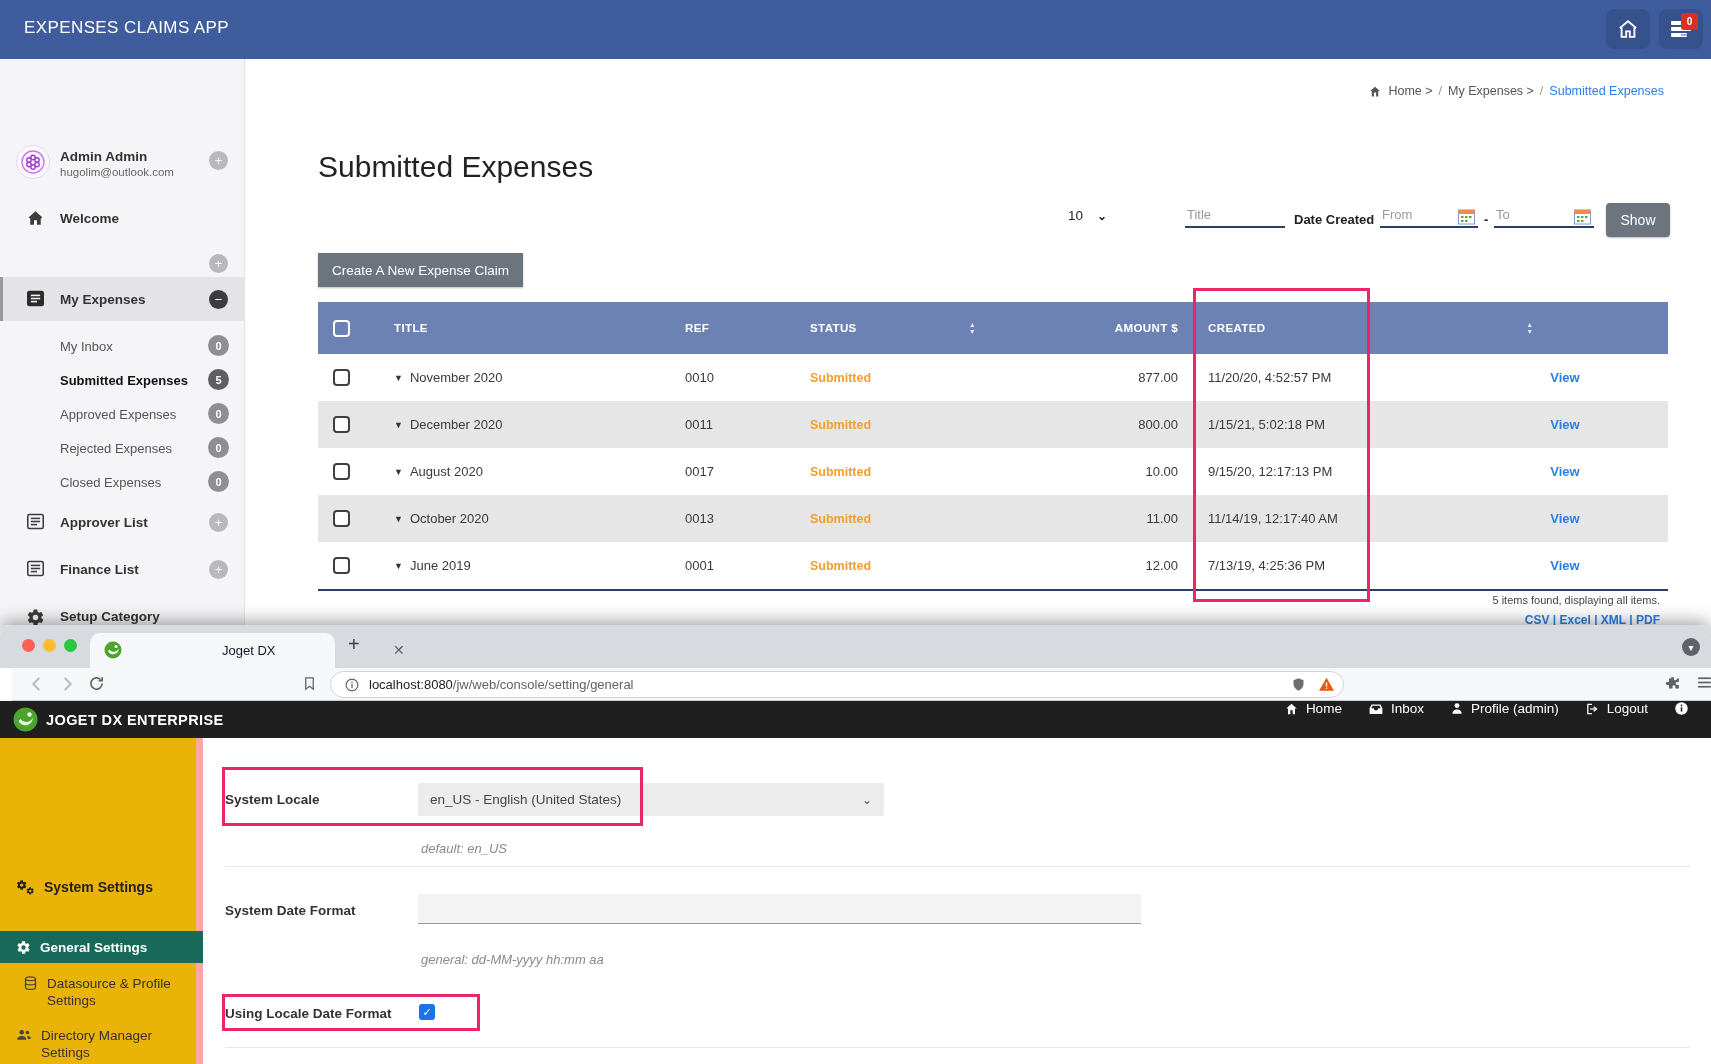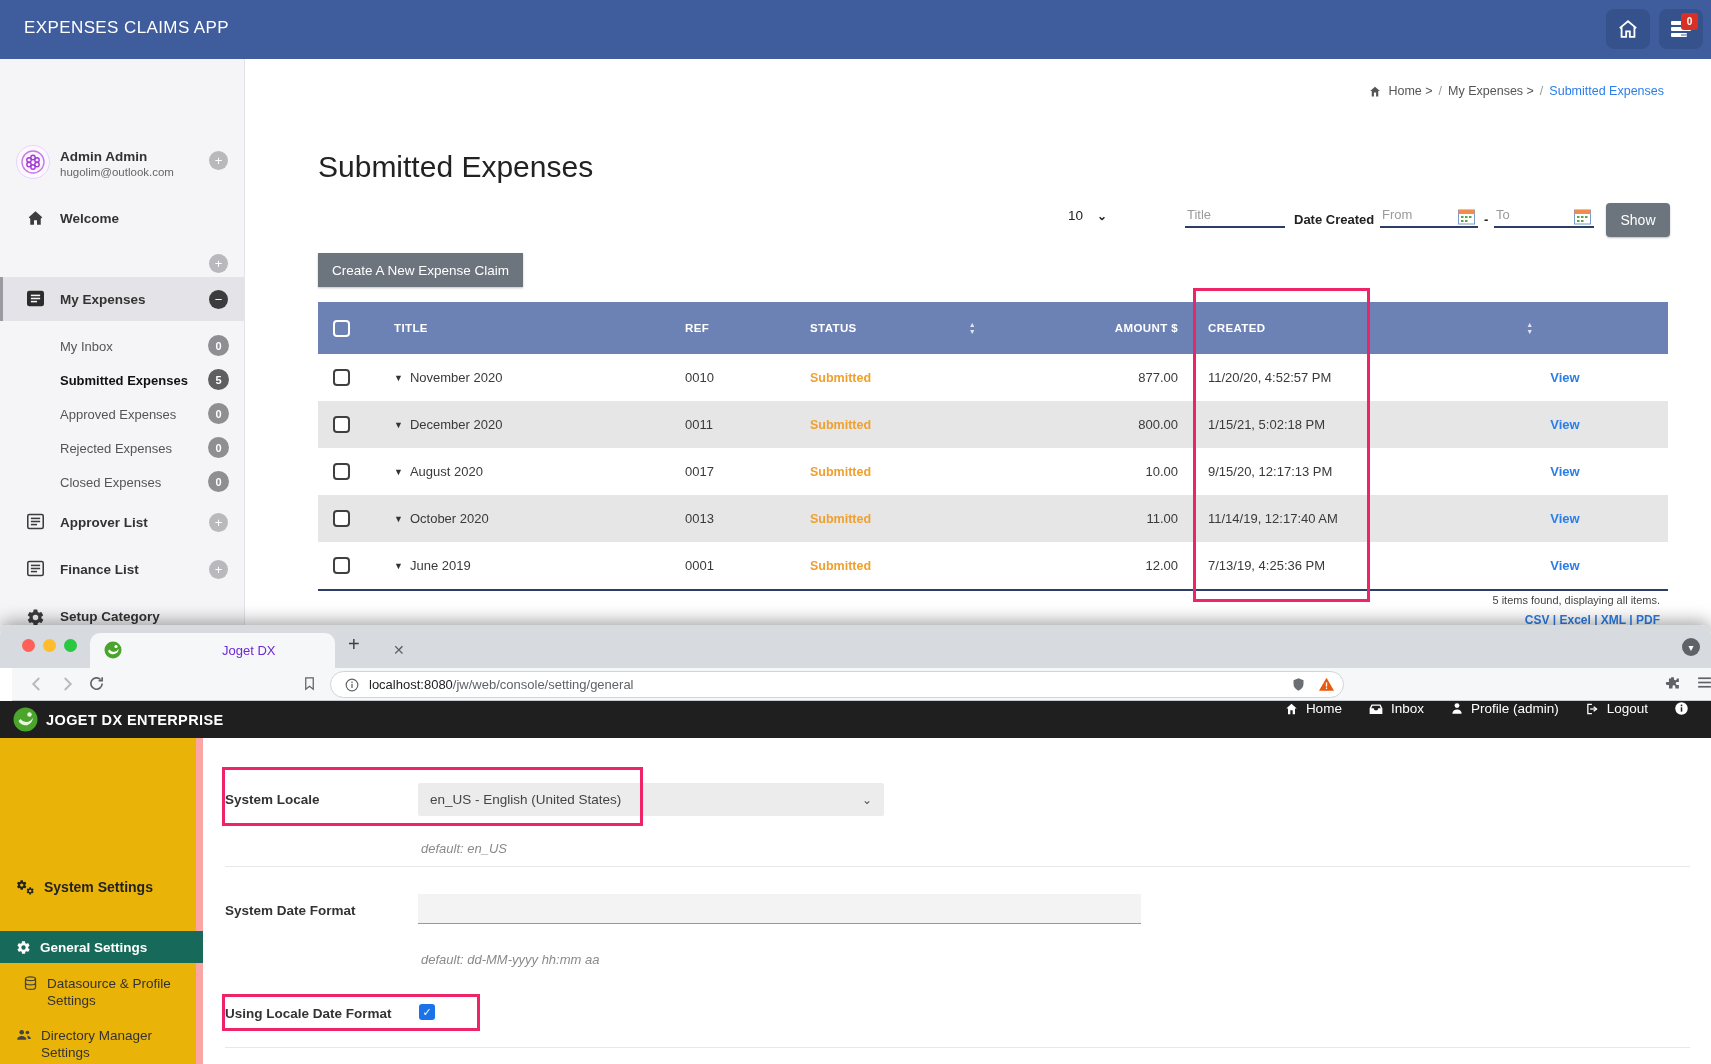--- a/index.html
+++ b/index.html
@@ -70,7 +70,7 @@
   .tabbar { position:absolute; left:0; top:0; width:1711px; height:43px; background:#d7dade; border-radius:10px 10px 0 0; }
   .light { position:absolute; top:14px; width:13px; height:13px; border-radius:50%; }
   .tab { position:absolute; left:90px; top:8px; width:245px; height:35px; background:#f6f7f8; border-radius:10px 10px 0 0; }
-  .tab-title { position:absolute; left:132px; top:10px; font-size:13px; color:#6d28d9; }
+  .tab-title { position:absolute; left:132px; top:10px; font-size:13px; color:#0f172a; }
   .tab-close { position:absolute; left:303px; top:9px; font-size:14px; color:#5f6368; cursor:pointer; }
   .newtab { position:absolute; left:348px; top:8px; font-size:20px; color:#3c4043; cursor:pointer; }
   .tab-overflow { position:absolute; left:1682px; top:13px; width:18px; height:18px; border-radius:50%; background:#5f6368; color:#fff; display:flex; align-items:center; justify-content:center; font-size:10px; cursor:pointer; }

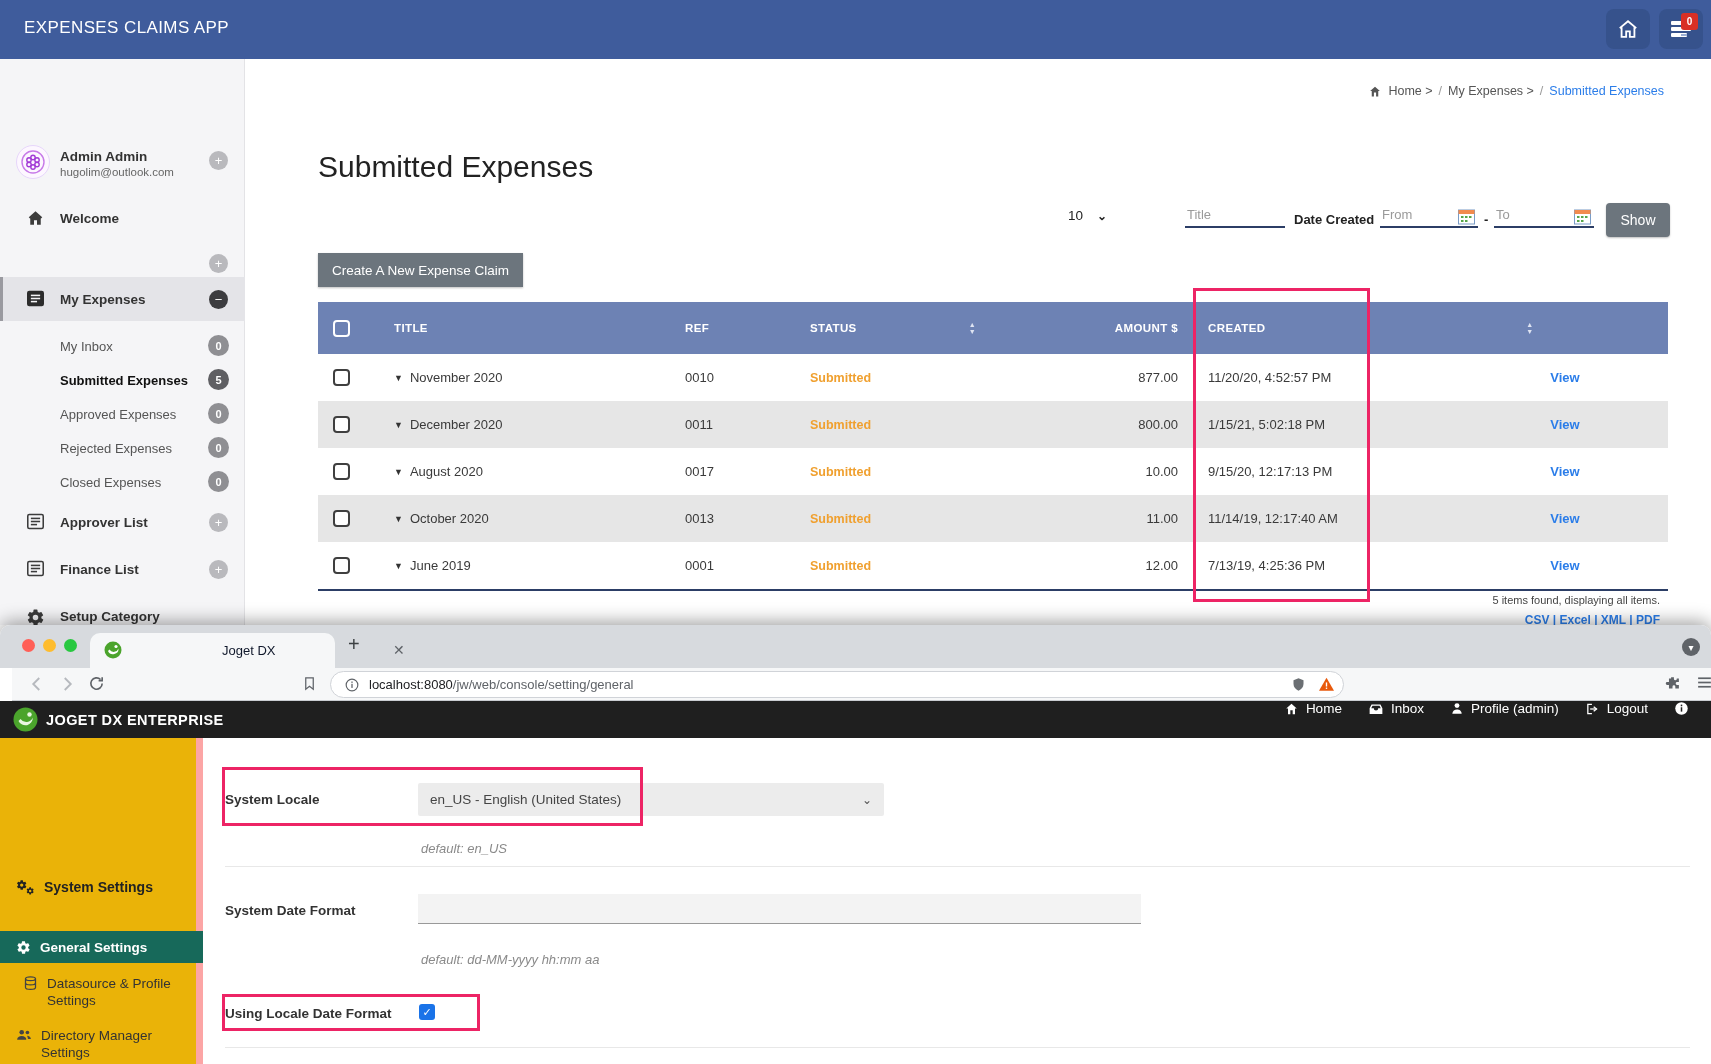--- a/index.html
+++ b/index.html
@@ -576,7 +576,7 @@
 
         <div class="set-label" style="left:22px; top:165px;">System Date Format</div>
         <input class="jinput" value="" style="">
-        <div class="hint" style="left:218px; top:214px;">default: dd-MM-yyyy hh:mm aa</div>
+        <div class="hint" style="left:218px; top:214px;">general: dd-MM-yyyy hh:mm aa</div>
 
         <div class="set-label" style="left:22px; top:268px;">Using Locale Date Format</div>
         <div class="jcheck">✓</div>

